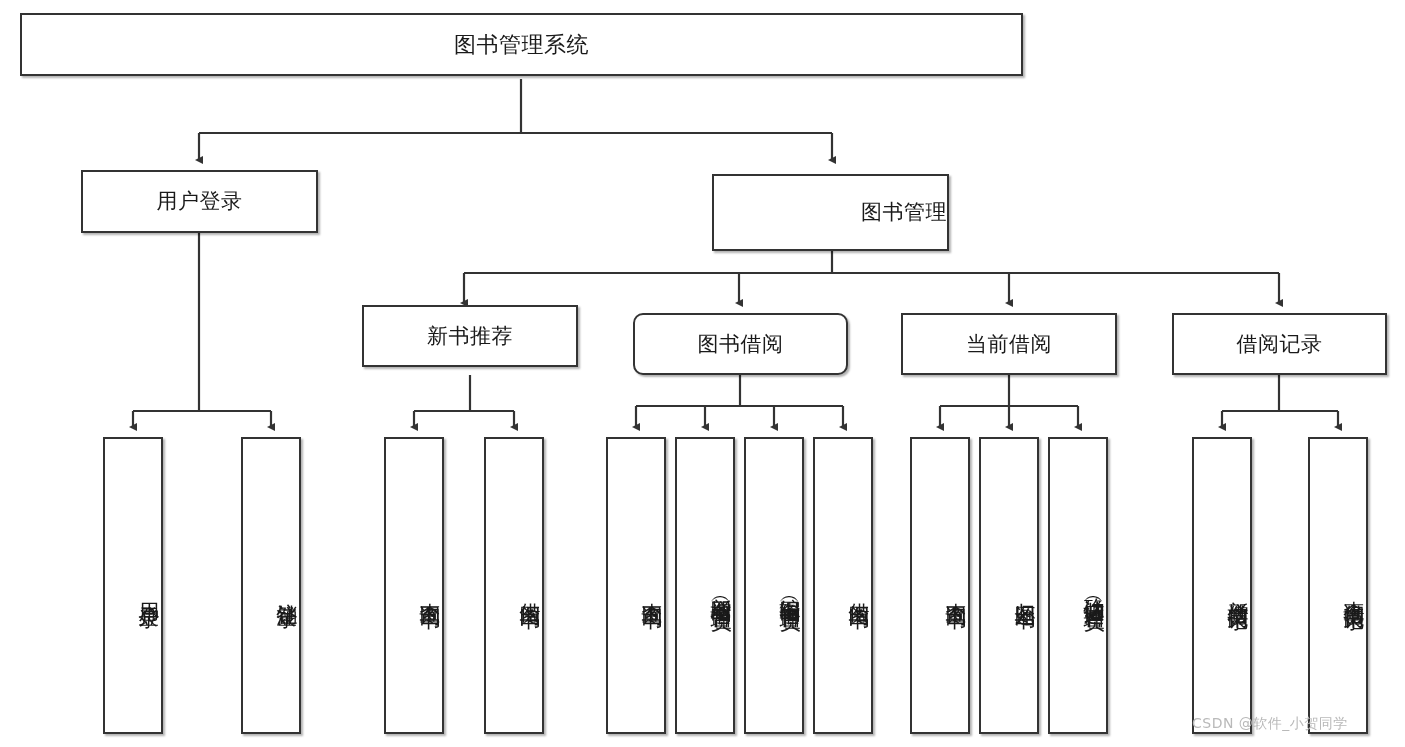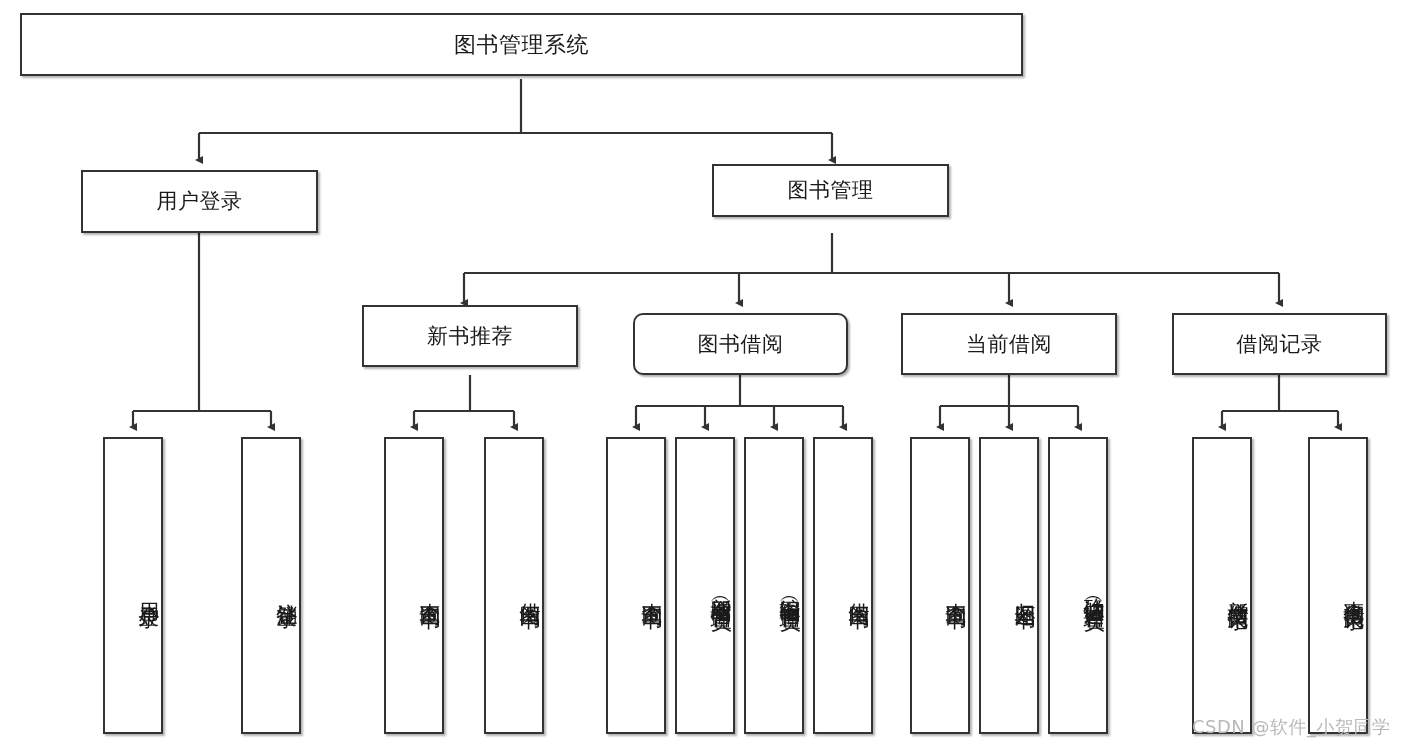--- a/index.html
+++ b/index.html
@@ -133,7 +133,7 @@
   <div class="node horiz" style="left:81px; top:170px; width:237px; height:63px;">
     <span>用户登录</span>
   </div>
-  <div class="node horiz" style="left:712px; top:164px; width:237px; height:53px;">
+  <div class="node horiz" style="left:712px; top:174px; width:237px; height:77px;justify-content:flex-end;">
     <span>图书管理</span>
   </div>
 

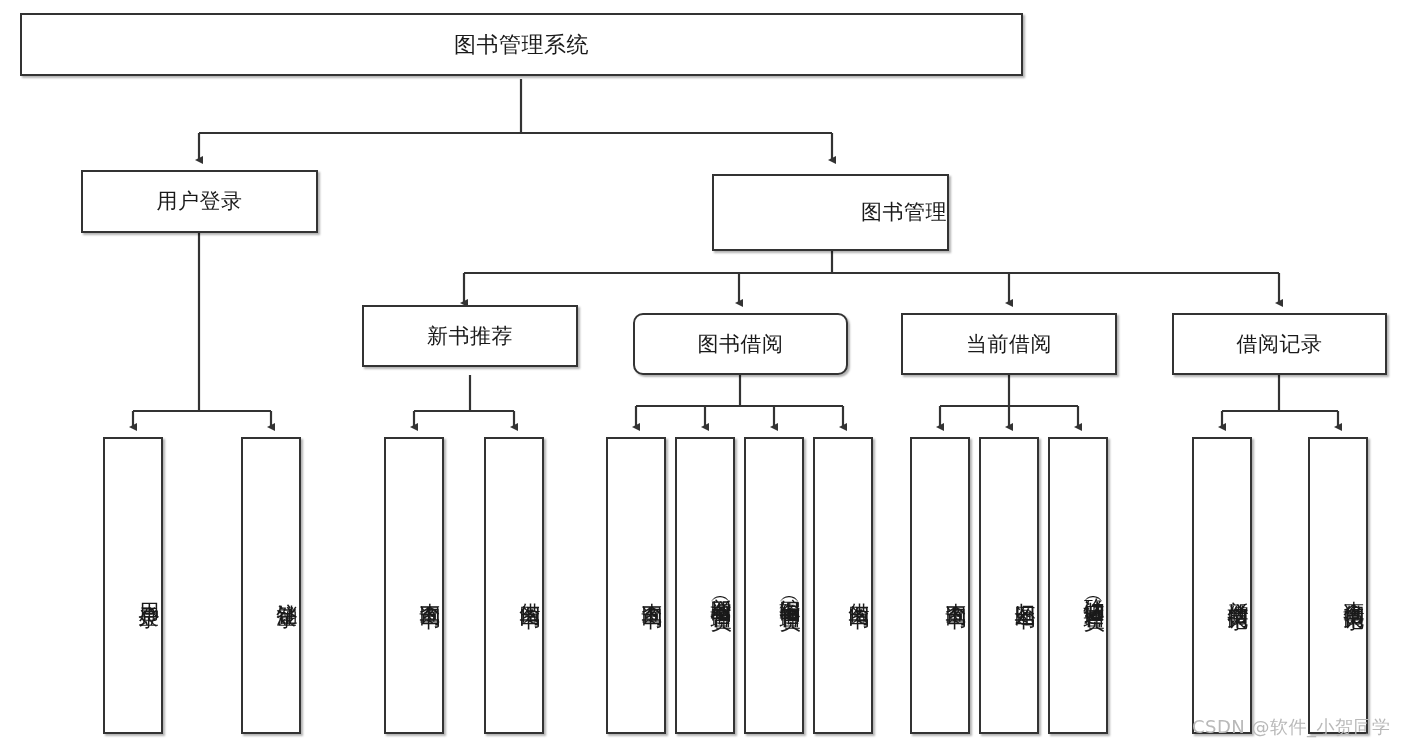--- a/index.html
+++ b/index.html
@@ -64,7 +64,7 @@
   }
   .watermark {
     position: absolute;
-    font-size: 18px;
+    font-size: 14px;
     color: #b9b9b9;
     white-space: nowrap;
     letter-spacing: 0.5px;

